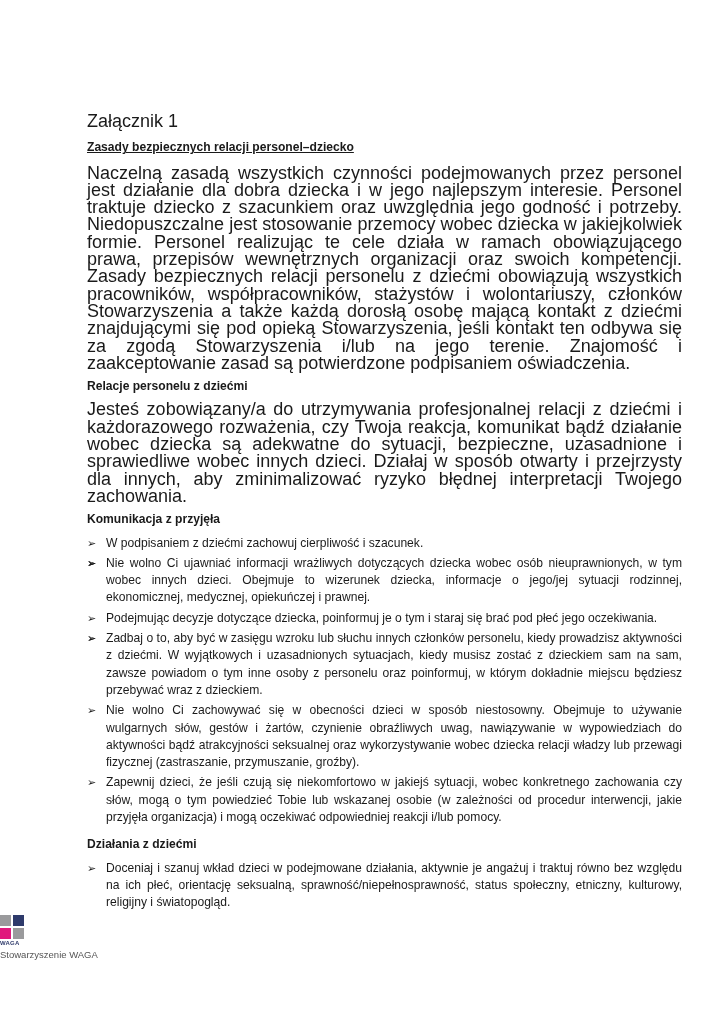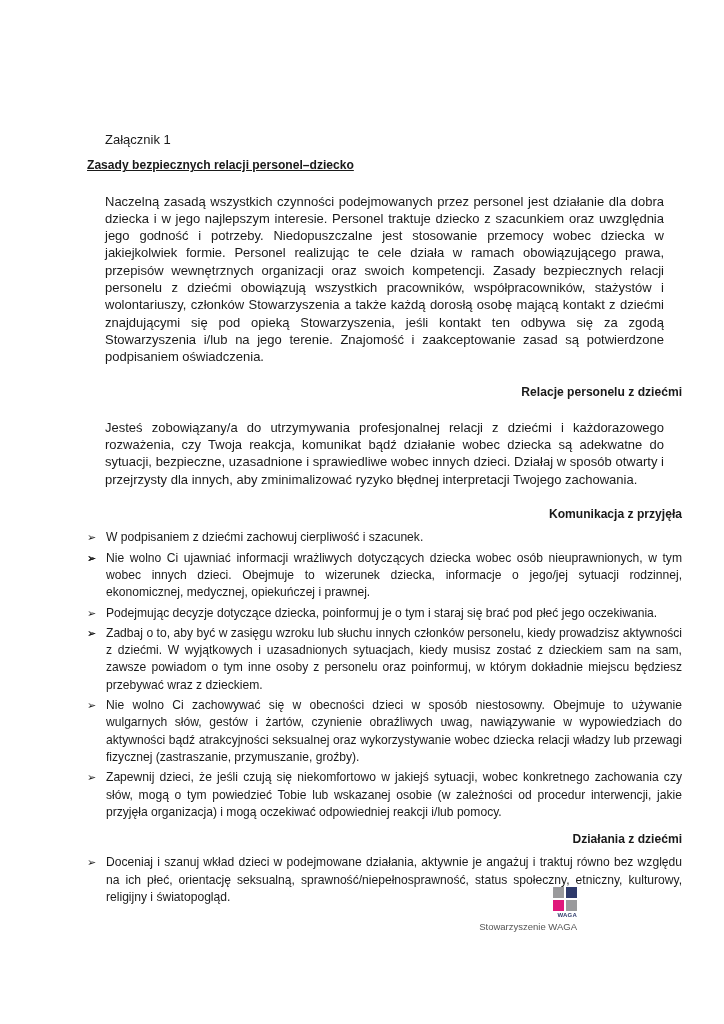--- a/index.html
+++ b/index.html
@@ -6,7 +6,7 @@
   body { width: 724px; height: 1024px; position: relative; overflow: hidden;
          font-family: "Liberation Sans", sans-serif; color: #1a1a1a; }
   .page { position: absolute; left: 87px; top: 113px; width: 595px; }
-  .t { font-size: 13px; line-height: 17.3px; margin: 18px; }
+  .t { font-size: 18px; line-height: 17.3px; margin: 0; }
   .just { text-align: justify; }
   h1, h2 { font-size: 12.1px; line-height: 17.3px; margin: 0; font-weight: bold; }
   .annex { margin-bottom: 9px; font-weight: normal; }

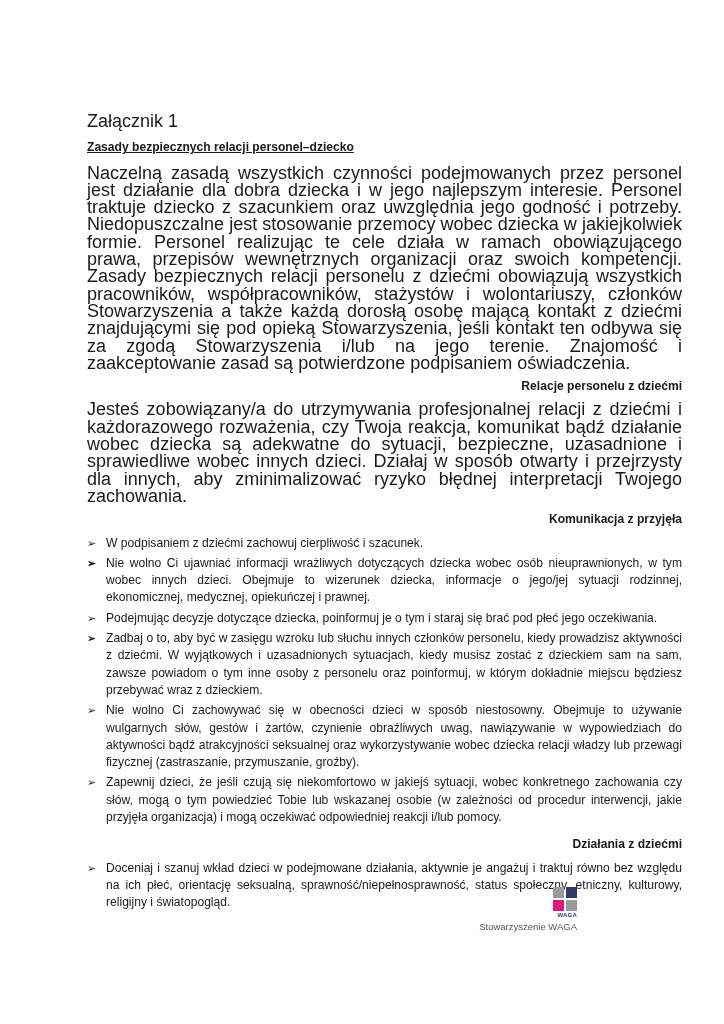--- a/index.html
+++ b/index.html
@@ -10,7 +10,7 @@
   .just { text-align: justify; }
   h1, h2 { font-size: 12.1px; line-height: 17.3px; margin: 0; font-weight: bold; }
   .annex { margin-bottom: 9px; font-weight: normal; }
-  .sec { margin-top: 6px; margin-bottom: 6px; text-align: right; }
+  .sec { margin-top: 6px; margin-bottom: 6px; }
   .title { margin-bottom: 8px; text-decoration: underline; }
   ul { list-style: none; margin: 0; padding: 0; }
   li { position: relative; padding-left: 19px; font-size: 12.1px; line-height: 17.3px; text-align: justify; margin-bottom: 3px; }

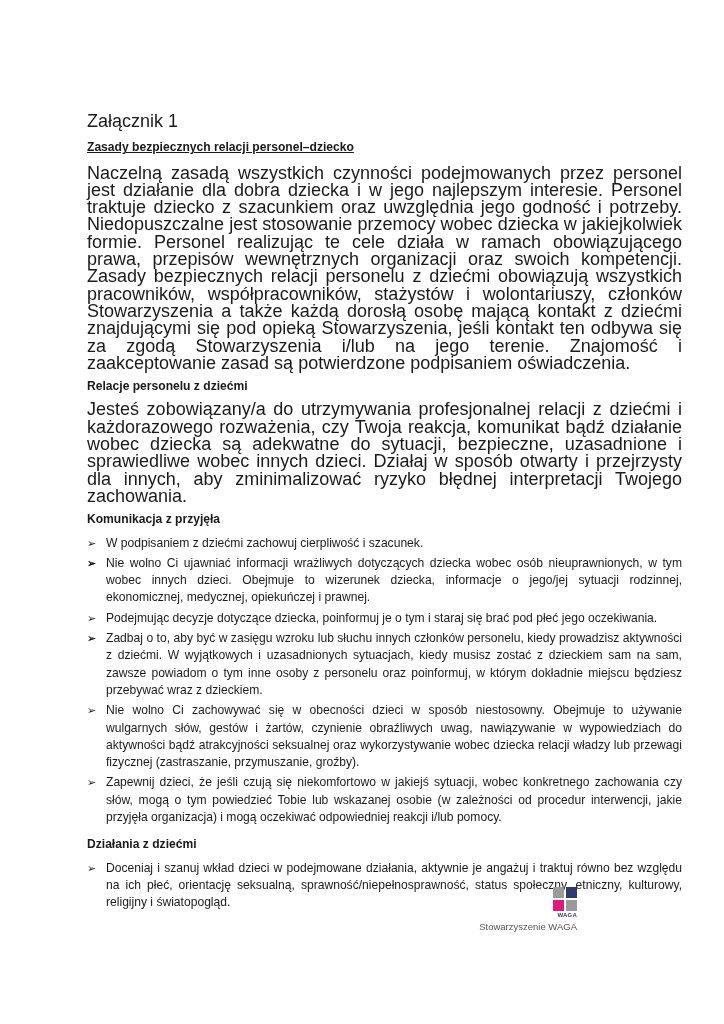--- a/index.html
+++ b/index.html
@@ -15,7 +15,7 @@
   ul { list-style: none; margin: 0; padding: 0; }
   li { position: relative; padding-left: 19px; font-size: 12.1px; line-height: 17.3px; text-align: justify; margin-bottom: 3px; }
   li .bullet { position: absolute; left: 0; top: 0; font-size: 11px; }
-  .footer { position: absolute; left: 0; width: 577px; top: 884px; text-align: right; }
+  .footer { position: absolute; left: 0; width: 577px; top: 912px; text-align: left; }
   .logo { display: inline-grid; grid-template-columns: 11px 11px; grid-gap: 2px; }
   .logo span { width: 11px; height: 11px; display: block; }
   .sq-grey { background: #9a9a9c; }

